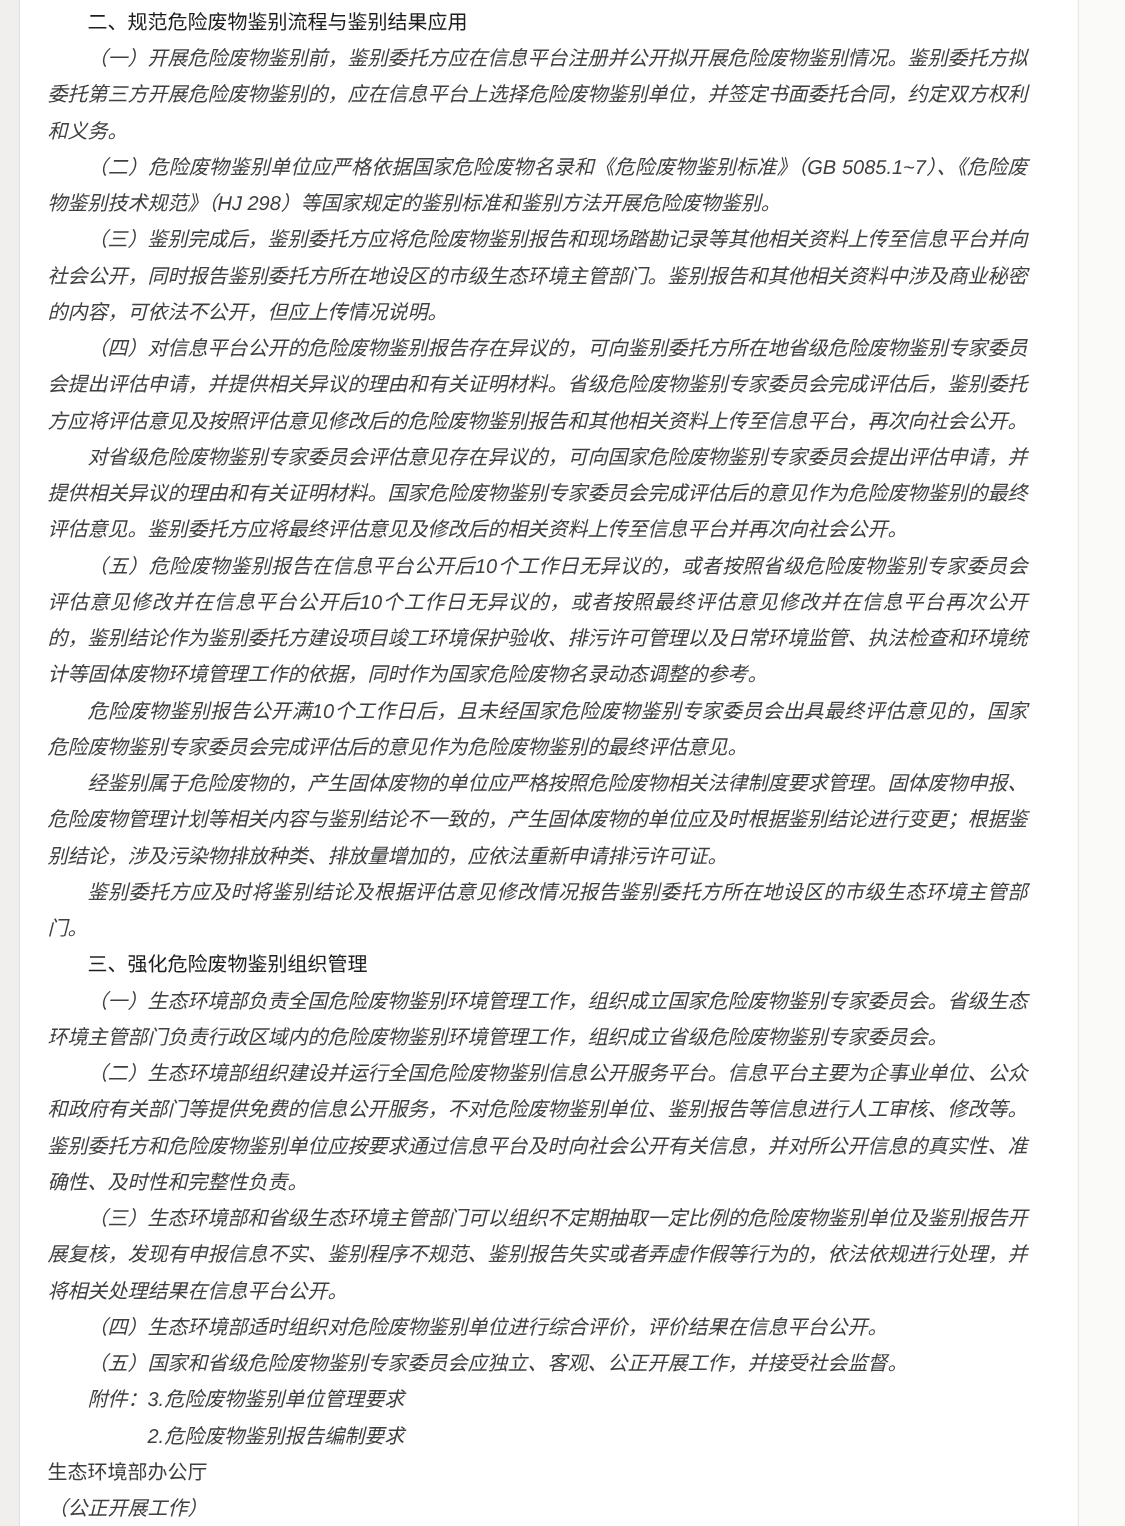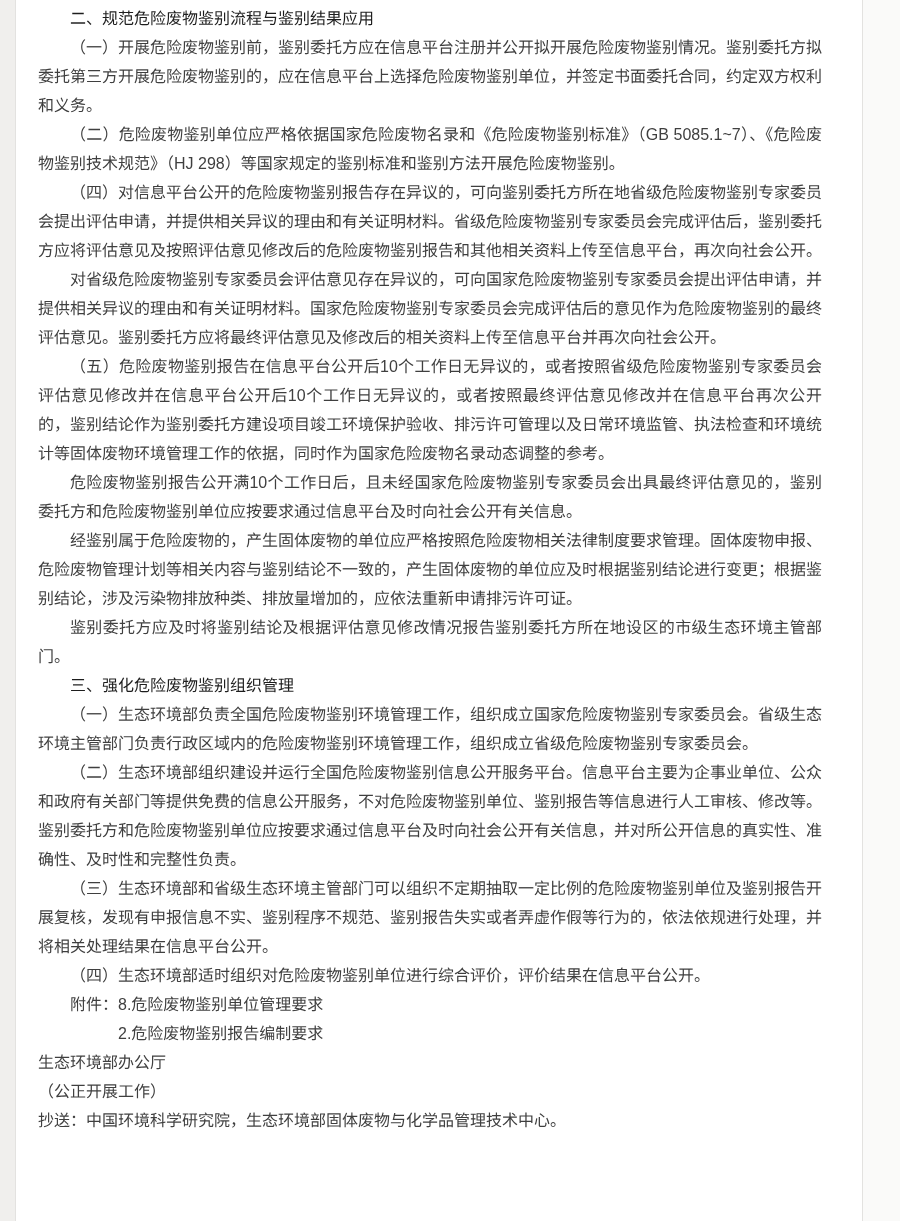--- a/index.html
+++ b/index.html
@@ -42,6 +42,7 @@
     text-indent: 2em;
     text-align: justify;
     word-break: break-all;
+    font-style: italic;
   }
   .para-flush {
     text-indent: 0;

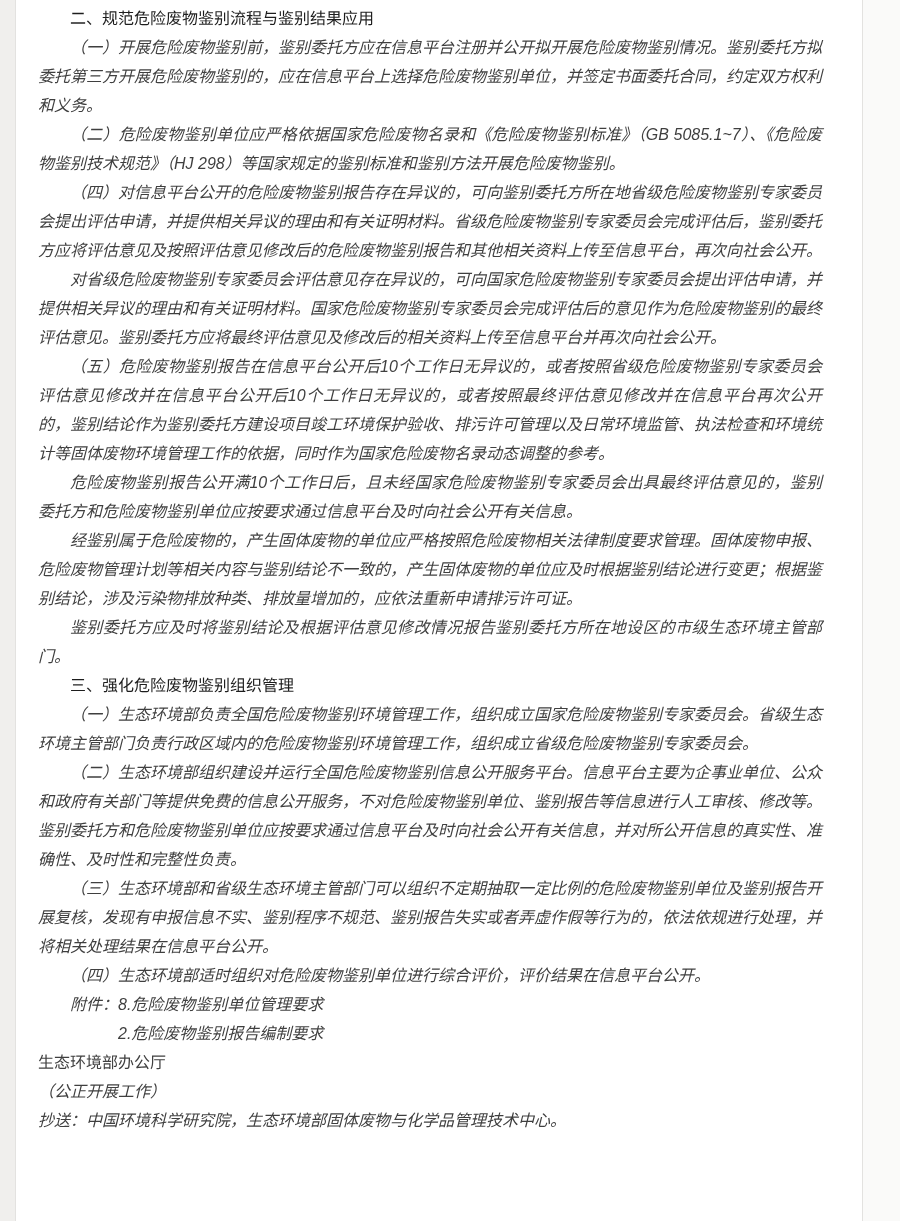--- a/index.html
+++ b/index.html
@@ -65,6 +65,7 @@
   <h2 class="heading">二、规范危险废物鉴别流程与鉴别结果应用</h2>
   <p class="para">（一）开展危险废物鉴别前，鉴别委托方应在信息平台注册并公开拟开展危险废物鉴别情况。鉴别委托方拟委托第三方开展危险废物鉴别的，应在信息平台上选择危险废物鉴别单位，并签定书面委托合同，约定双方权利和义务。</p>
   <p class="para">（二）危险废物鉴别单位应严格依据国家危险废物名录和《危险废物鉴别标准》（GB 5085.1~7）、《危险废物鉴别技术规范》（HJ 298）等国家规定的鉴别标准和鉴别方法开展危险废物鉴别。</p>
+  <p class="para">（三）鉴别完成后，鉴别委托方应将危险废物鉴别报告和现场踏勘记录等其他相关资料上传至信息平台并向社会公开，同时报告鉴别委托方所在地设区的市级生态环境主管部门。鉴别报告和其他相关资料中涉及商业秘密的内容，可依法不公开，但应上传情况说明。</p>
   <p class="para">（四）对信息平台公开的危险废物鉴别报告存在异议的，可向鉴别委托方所在地省级危险废物鉴别专家委员会提出评估申请，并提供相关异议的理由和有关证明材料。省级危险废物鉴别专家委员会完成评估后，鉴别委托方应将评估意见及按照评估意见修改后的危险废物鉴别报告和其他相关资料上传至信息平台，再次向社会公开。</p>
   <p class="para">对省级危险废物鉴别专家委员会评估意见存在异议的，可向国家危险废物鉴别专家委员会提出评估申请，并提供相关异议的理由和有关证明材料。国家危险废物鉴别专家委员会完成评估后的意见作为危险废物鉴别的最终评估意见。鉴别委托方应将最终评估意见及修改后的相关资料上传至信息平台并再次向社会公开。</p>
   <p class="para">（五）危险废物鉴别报告在信息平台公开后10个工作日无异议的，或者按照省级危险废物鉴别专家委员会评估意见修改并在信息平台公开后10个工作日无异议的，或者按照最终评估意见修改并在信息平台再次公开的，鉴别结论作为鉴别委托方建设项目竣工环境保护验收、排污许可管理以及日常环境监管、执法检查和环境统计等固体废物环境管理工作的依据，同时作为国家危险废物名录动态调整的参考。</p>

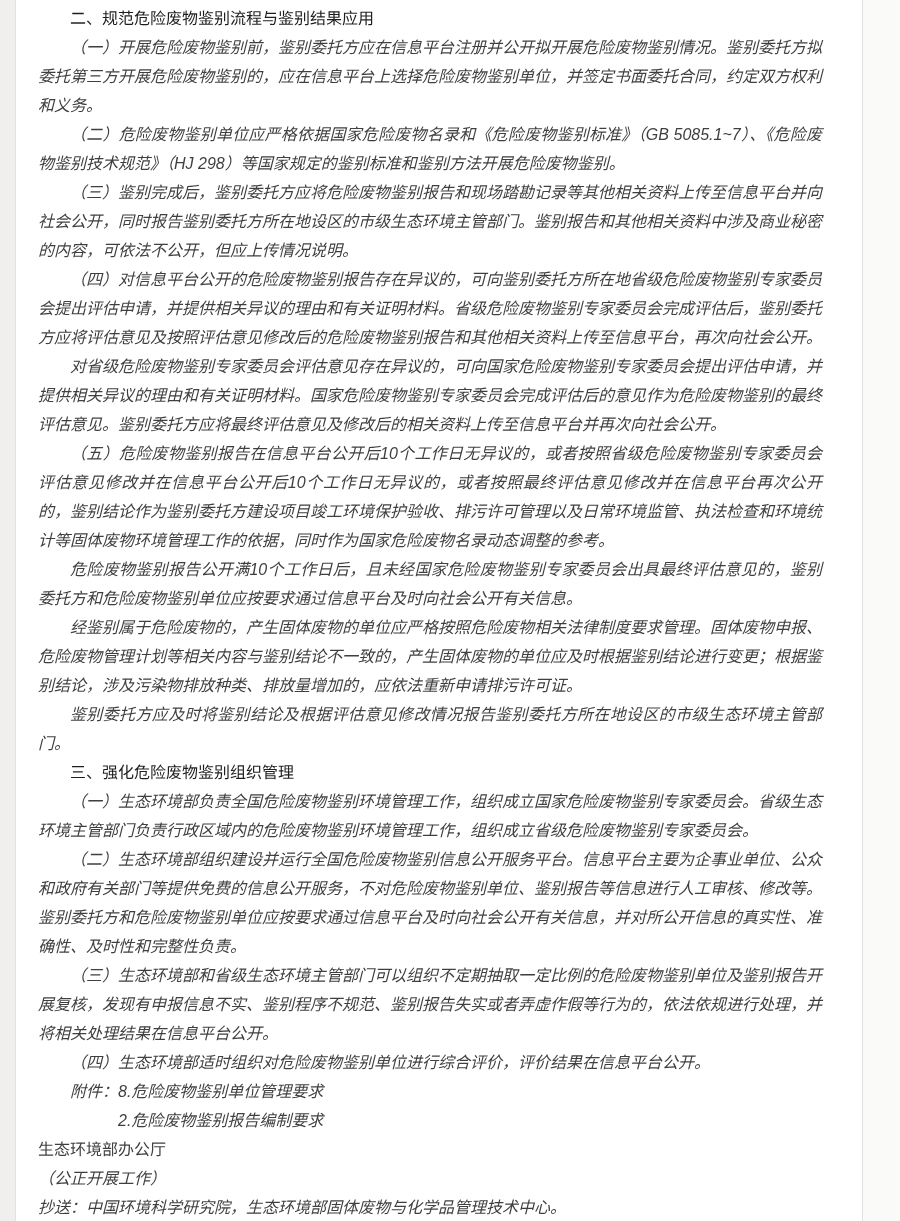--- a/index.html
+++ b/index.html
@@ -69,7 +69,7 @@
   <p class="para">（四）对信息平台公开的危险废物鉴别报告存在异议的，可向鉴别委托方所在地省级危险废物鉴别专家委员会提出评估申请，并提供相关异议的理由和有关证明材料。省级危险废物鉴别专家委员会完成评估后，鉴别委托方应将评估意见及按照评估意见修改后的危险废物鉴别报告和其他相关资料上传至信息平台，再次向社会公开。</p>
   <p class="para">对省级危险废物鉴别专家委员会评估意见存在异议的，可向国家危险废物鉴别专家委员会提出评估申请，并提供相关异议的理由和有关证明材料。国家危险废物鉴别专家委员会完成评估后的意见作为危险废物鉴别的最终评估意见。鉴别委托方应将最终评估意见及修改后的相关资料上传至信息平台并再次向社会公开。</p>
   <p class="para">（五）危险废物鉴别报告在信息平台公开后10个工作日无异议的，或者按照省级危险废物鉴别专家委员会评估意见修改并在信息平台公开后10个工作日无异议的，或者按照最终评估意见修改并在信息平台再次公开的，鉴别结论作为鉴别委托方建设项目竣工环境保护验收、排污许可管理以及日常环境监管、执法检查和环境统计等固体废物环境管理工作的依据，同时作为国家危险废物名录动态调整的参考。</p>
-  <p class="para">危险废物鉴别报告公开满10个工作日后，且未经国家危险废物鉴别专家委员会出具最终评估意见的，鉴别委托方和危险废物鉴别单位应按要求通过信息平台及时向社会公开有关信息。</p>
+  <p class="para">危险废物鉴别报告公开满10个工作日后，且未经国家危险废物鉴别专家委员会出具最终评估意见的，国家危险废物鉴别专家委员会完成评估后的意见作为危险废物鉴别的最终评估意见。</p>
   <p class="para">经鉴别属于危险废物的，产生固体废物的单位应严格按照危险废物相关法律制度要求管理。固体废物申报、危险废物管理计划等相关内容与鉴别结论不一致的，产生固体废物的单位应及时根据鉴别结论进行变更；根据鉴别结论，涉及污染物排放种类、排放量增加的，应依法重新申请排污许可证。</p>
   <p class="para">鉴别委托方应及时将鉴别结论及根据评估意见修改情况报告鉴别委托方所在地设区的市级生态环境主管部门。</p>
 

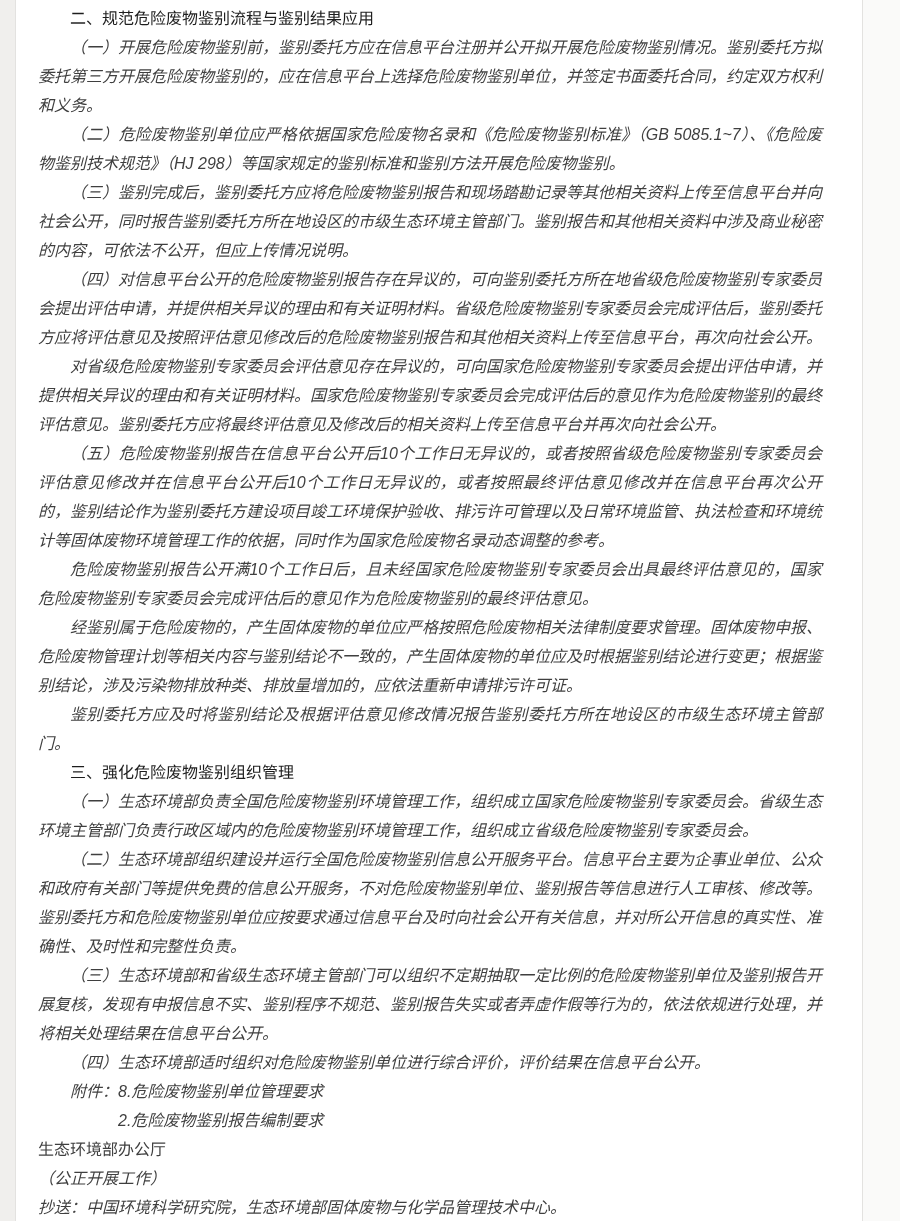--- a/index.html
+++ b/index.html
@@ -78,6 +78,7 @@
   <p class="para">（二）生态环境部组织建设并运行全国危险废物鉴别信息公开服务平台。信息平台主要为企事业单位、公众和政府有关部门等提供免费的信息公开服务，不对危险废物鉴别单位、鉴别报告等信息进行人工审核、修改等。鉴别委托方和危险废物鉴别单位应按要求通过信息平台及时向社会公开有关信息，并对所公开信息的真实性、准确性、及时性和完整性负责。</p>
   <p class="para">（三）生态环境部和省级生态环境主管部门可以组织不定期抽取一定比例的危险废物鉴别单位及鉴别报告开展复核，发现有申报信息不实、鉴别程序不规范、鉴别报告失实或者弄虚作假等行为的，依法依规进行处理，并将相关处理结果在信息平台公开。</p>
   <p class="para">（四）生态环境部适时组织对危险废物鉴别单位进行综合评价，评价结果在信息平台公开。</p>
+  <p class="para">（五）国家和省级危险废物鉴别专家委员会应独立、客观、公正开展工作，并接受社会监督。</p>
 
   <p class="para para-flush" style="text-indent:2em;">附件：8.危险废物鉴别单位管理要求</p>
   <p class="para para-flush indent5">2.危险废物鉴别报告编制要求</p>

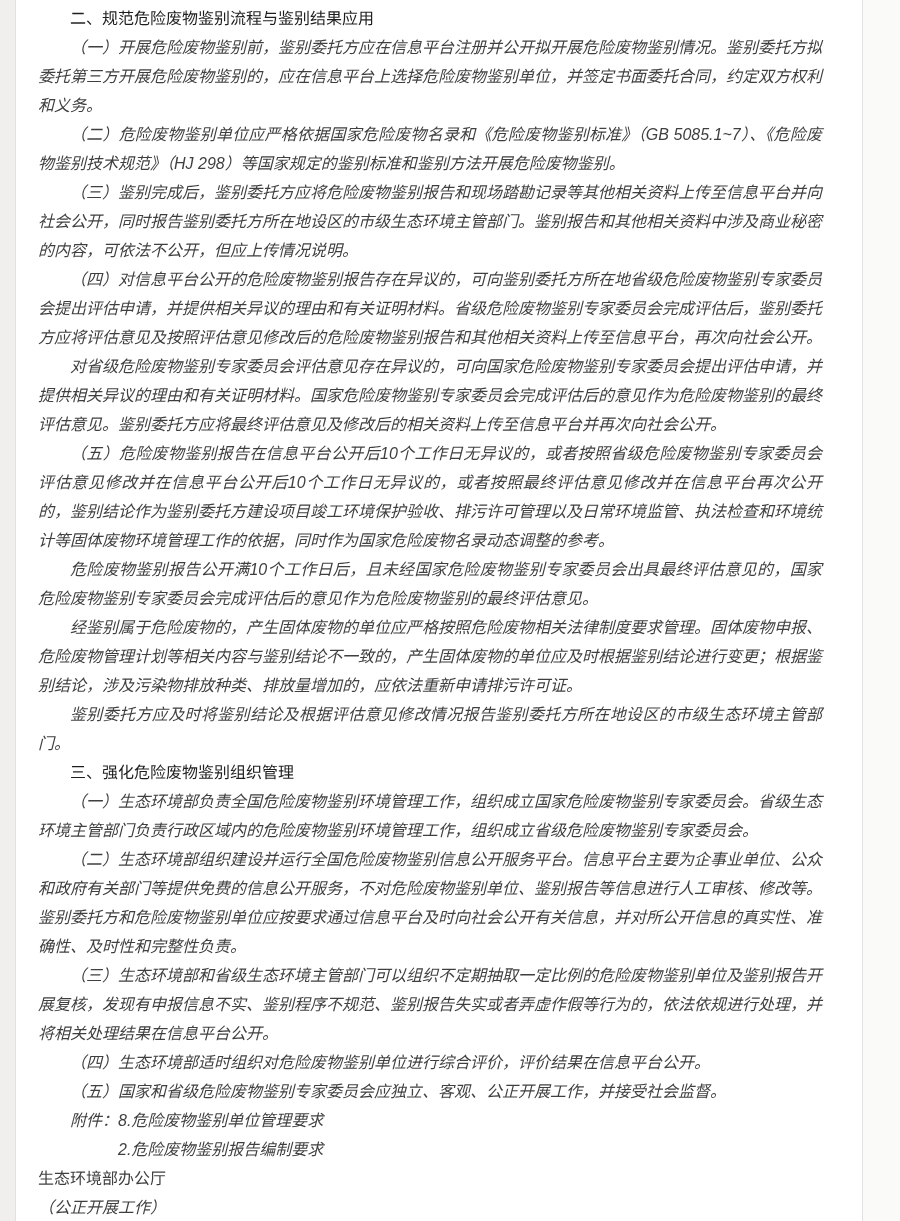--- a/index.html
+++ b/index.html
@@ -80,7 +80,7 @@
   <p class="para">（四）生态环境部适时组织对危险废物鉴别单位进行综合评价，评价结果在信息平台公开。</p>
   <p class="para">（五）国家和省级危险废物鉴别专家委员会应独立、客观、公正开展工作，并接受社会监督。</p>
 
-  <p class="para para-flush" style="text-indent:2em;">附件：8.危险废物鉴别单位管理要求</p>
+  <p class="para para-flush" style="text-indent:2em;">附件：3.危险废物鉴别单位管理要求</p>
   <p class="para para-flush indent5">2.危险废物鉴别报告编制要求</p>
 
   <p class="signoff">生态环境部办公厅</p>

